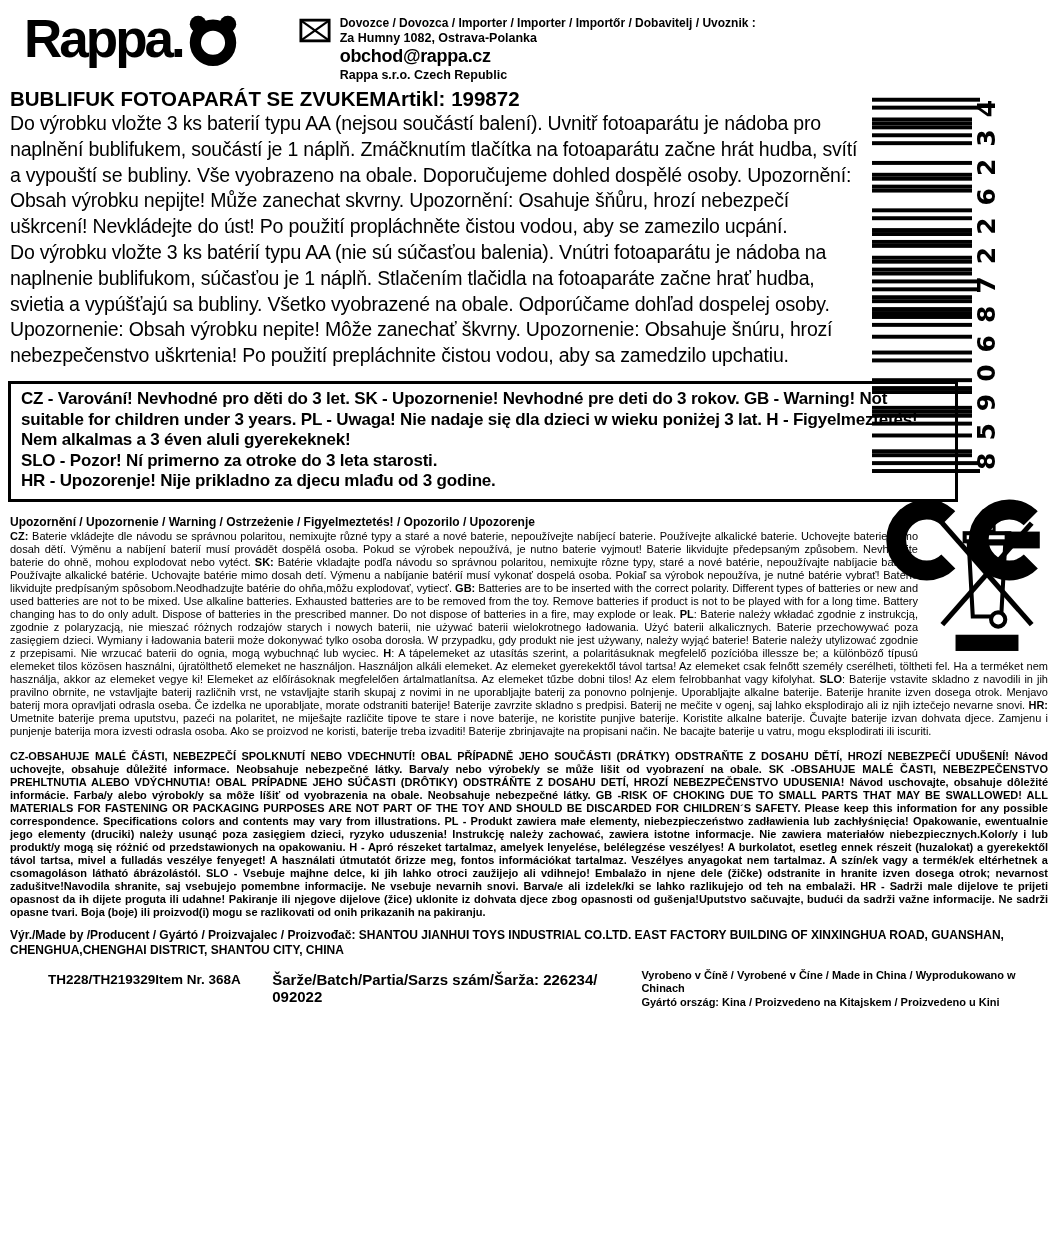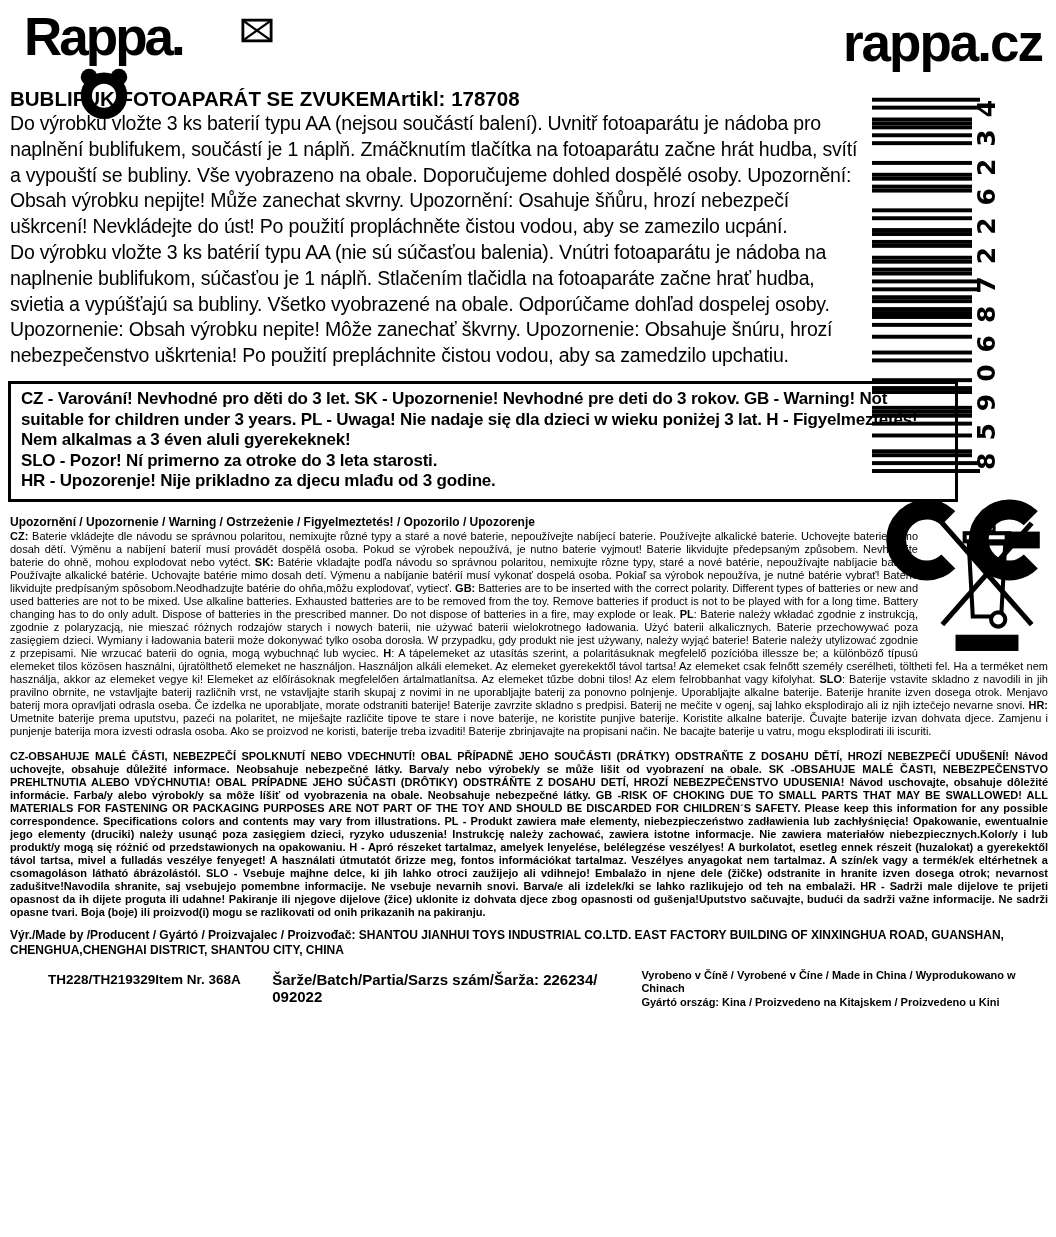--- a/index.html
+++ b/index.html
@@ -10,7 +10,7 @@
   }
   
   .header { display:flex; align-items:flex-start; padding:10px 14px 0 24px; height:84px; }
-  .logo-left { display:flex; align-items:center; font-size:53px; font-weight:bold; letter-spacing:-3px; line-height:1;flex-direction:column; }
+  .logo-left { display:flex; align-items:center; font-size:53px; font-weight:bold; letter-spacing:-3px; line-height:1; }
   .bear { margin-left:2px; margin-top:4px; }
   .header-center { display:flex; margin-left:58px; padding-top:6px; }
   .envelope { margin-top:2px; margin-right:9px; }

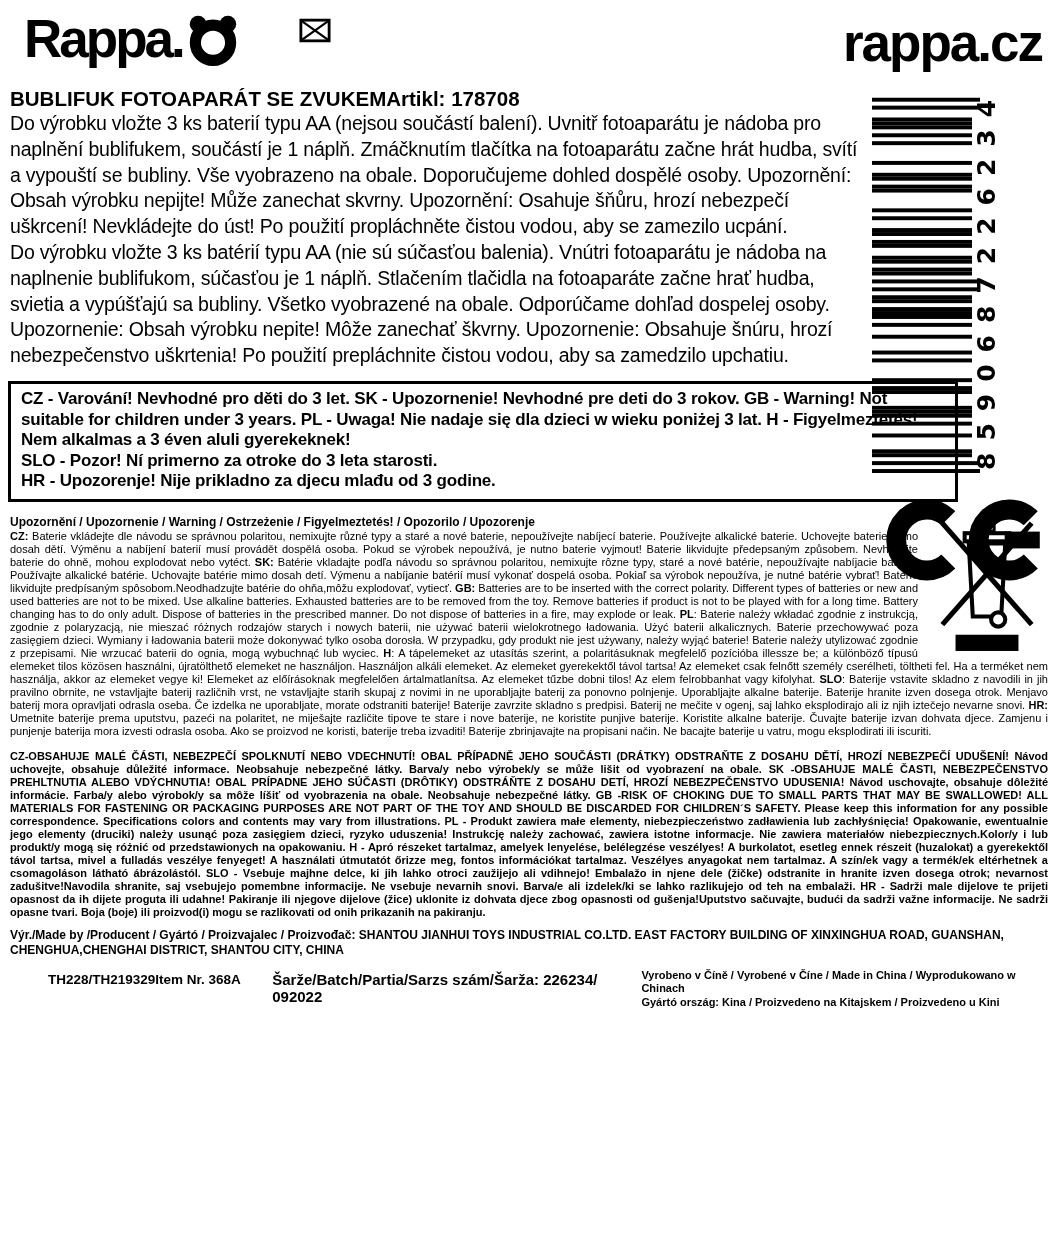--- a/index.html
+++ b/index.html
@@ -72,6 +72,12 @@
         <line x1="31" y1="3" x2="3" y2="23" stroke="#000" stroke-width="2.4"></line>
       </svg>
     </span>
+    <div class="imp-lines">
+      <div class="imp-label">Dovozce / Dovozca / Importer / Importer / Importőr / Dobavitelj / Uvoznik :</div>
+      <div class="imp-addr">Za Humny 1082, Ostrava-Polanka</div>
+      <div class="imp-mail">obchod@rappa.cz</div>
+      <div class="imp-co">Rappa s.r.o.  Czech Republic</div>
+    </div>
   </div>
   <div class="logo-right">rappa.cz</div>
 </div>

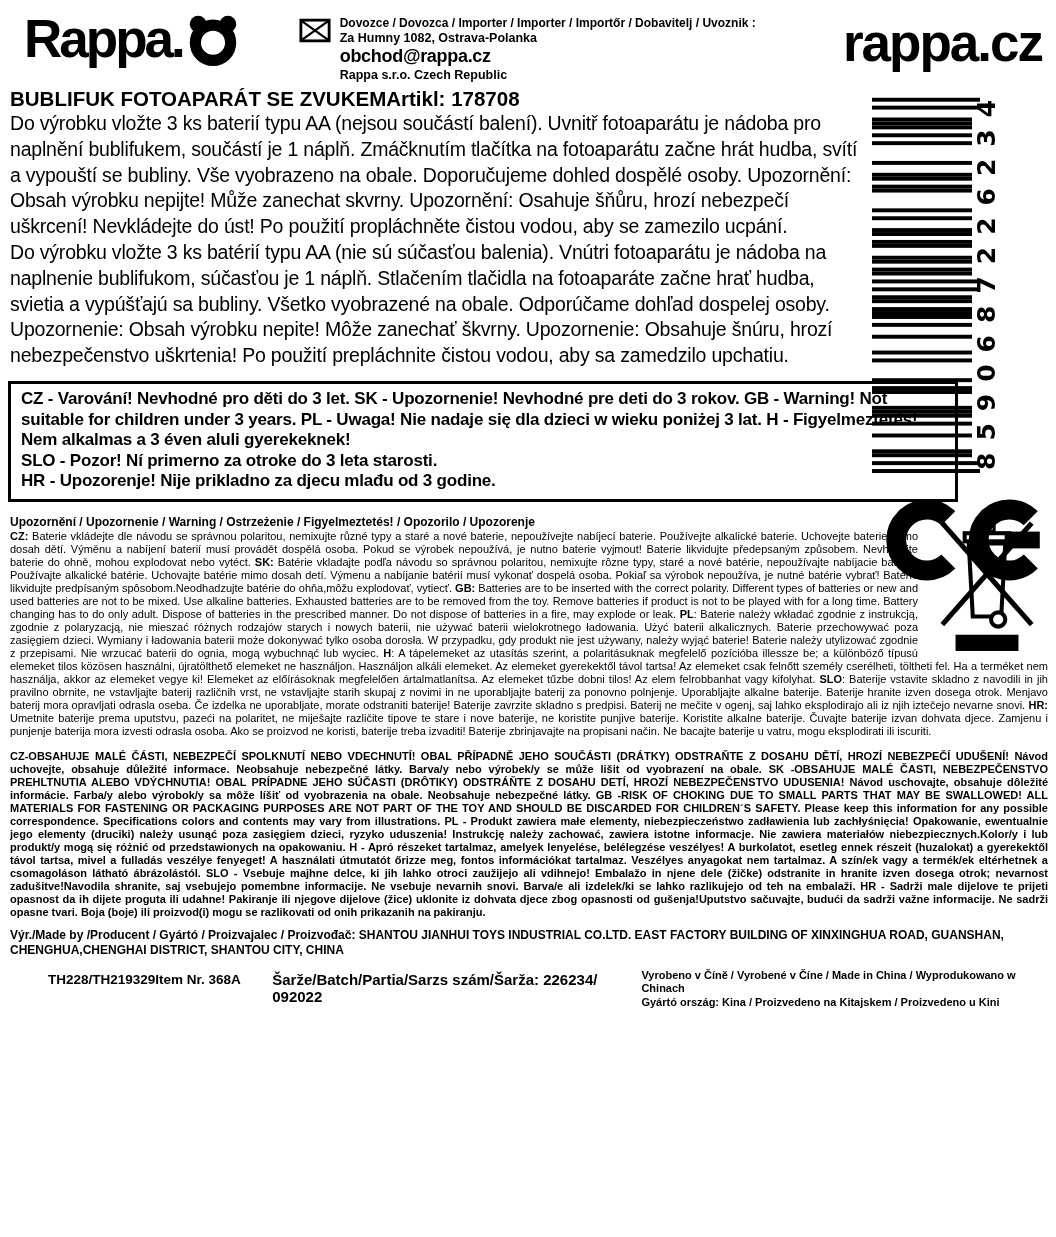--- a/index.html
+++ b/index.html
@@ -79,7 +79,6 @@
       <div class="imp-co">Rappa s.r.o.  Czech Republic</div>
     </div>
   </div>
-  <div class="logo-right">rappa.cz</div>
 </div>
 
 <div class="main">

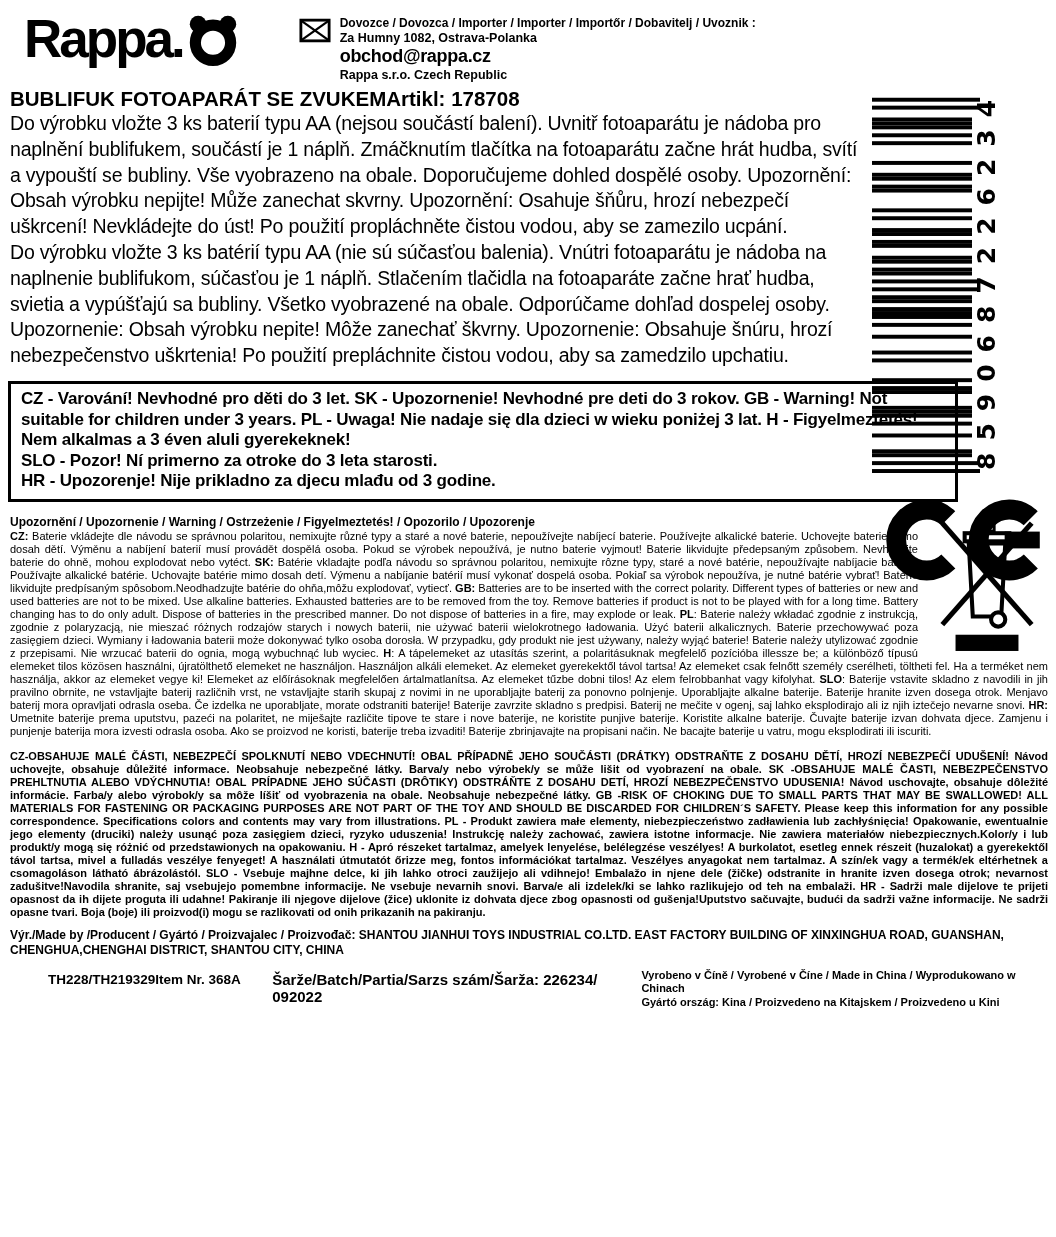--- a/index.html
+++ b/index.html
@@ -85,7 +85,7 @@
   <div class="text-col">
     <div class="title-row">
       <span>BUBLIFUK FOTOAPARÁT SE ZVUKEM</span>
-      <span class="artikl">Artikl: 178708</span>
+      <span class="artikl">Artikl: 199872</span>
     </div>
     <p class="desc">Do výrobku vložte 3 ks baterií typu AA (nejsou součástí balení). Uvnitř fotoaparátu je nádoba pro naplnění bublifukem, součástí je 1 náplň. Zmáčknutím tlačítka na fotoaparátu začne hrát hudba, svítí a vypouští se bubliny. Vše vyobrazeno na obale. Doporučujeme dohled dospělé osoby. Upozornění: Obsah výrobku nepijte! Může zanechat skvrny. Upozornění: Osahuje šňůru, hrozí nebezpečí uškrcení! Nevkládejte do úst! Po použití propláchněte čistou vodou, aby se zamezilo ucpání.</p>
     <p class="desc">Do výrobku vložte 3 ks batérií typu AA (nie sú súčasťou balenia). Vnútri fotoaparátu je nádoba na naplnenie bublifukom, súčasťou je 1 náplň. Stlačením tlačidla na fotoaparáte začne hrať hudba, svietia a vypúšťajú sa bubliny. Všetko vyobrazené na obale. Odporúčame dohľad dospelej osoby. Upozornenie: Obsah výrobku nepite! Môže zanechať škvrny. Upozornenie: Obsahuje šnúru, hrozí nebezpečenstvo uškrtenia! Po použití prepláchnite čistou vodou, aby sa zamedzilo upchatiu.</p>

